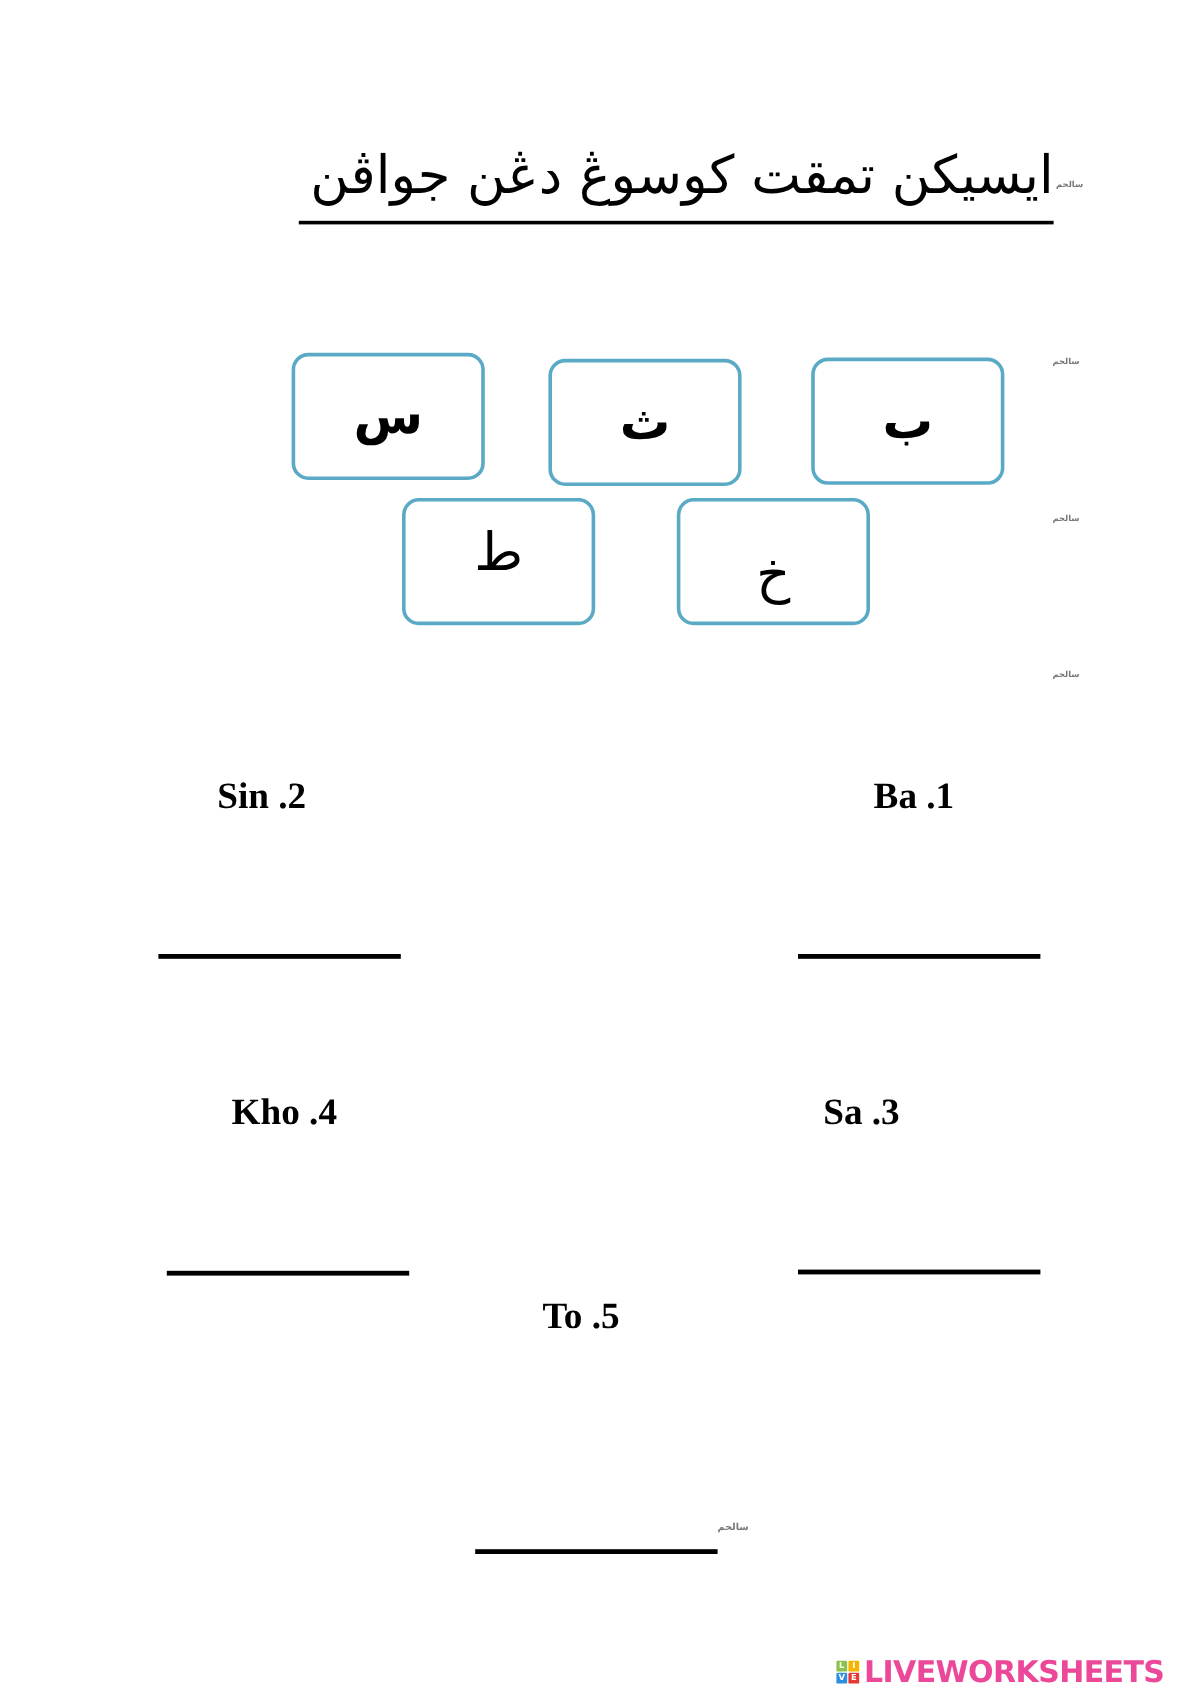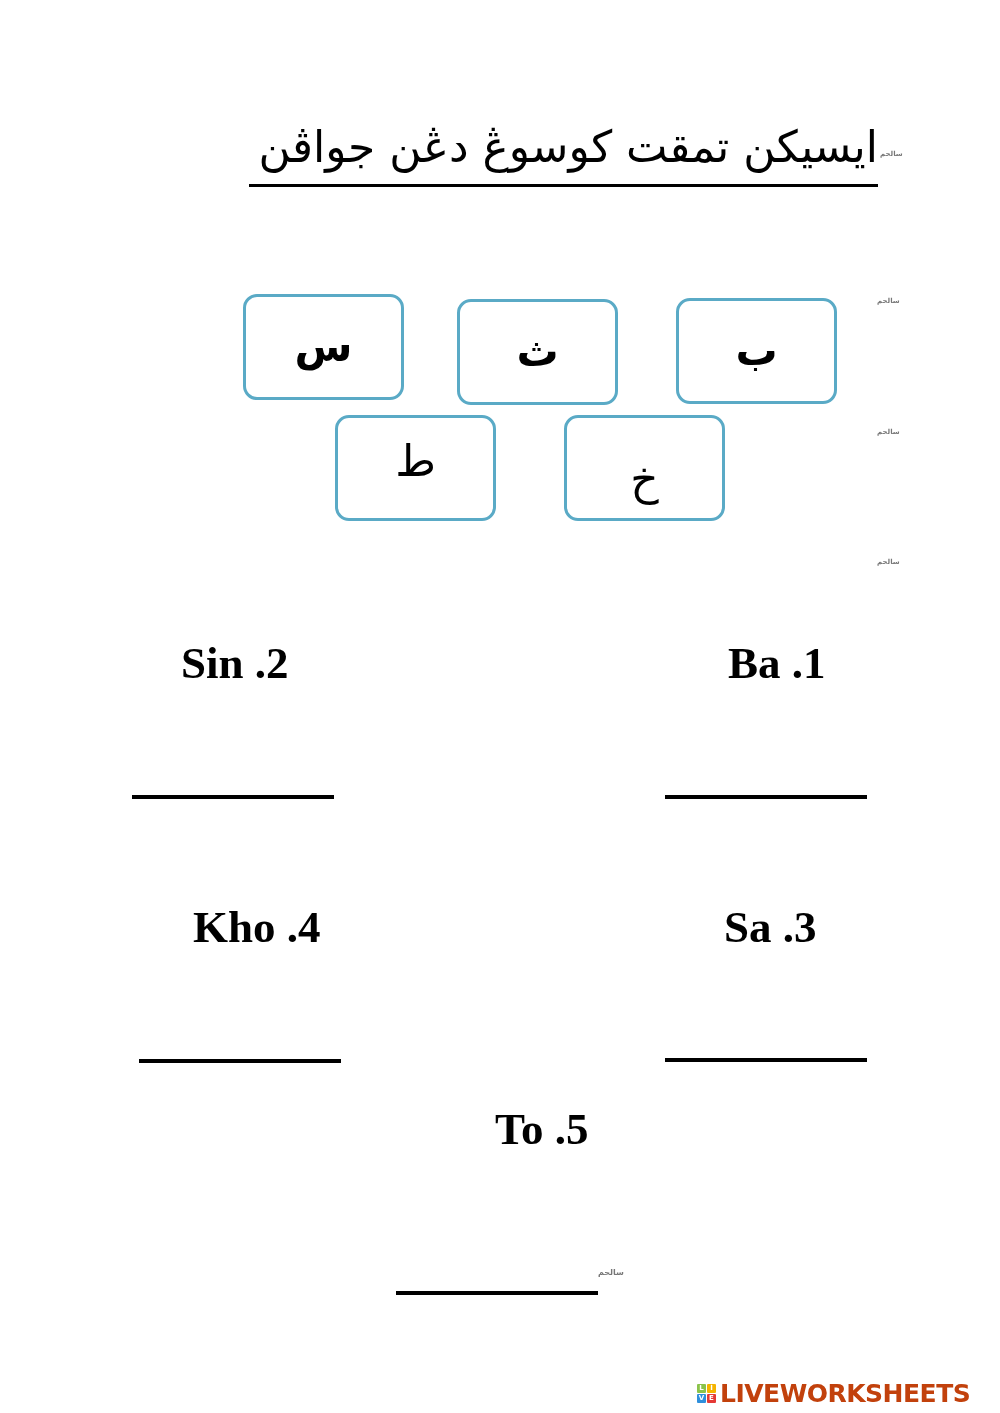--- a/index.html
+++ b/index.html
@@ -73,7 +73,7 @@
       position: absolute;
       font-family: "Liberation Serif", serif;
       font-weight: bold;
-      font-size: 45px;
+      font-size: 31px;
       line-height: 50px;
       white-space: nowrap;
     }

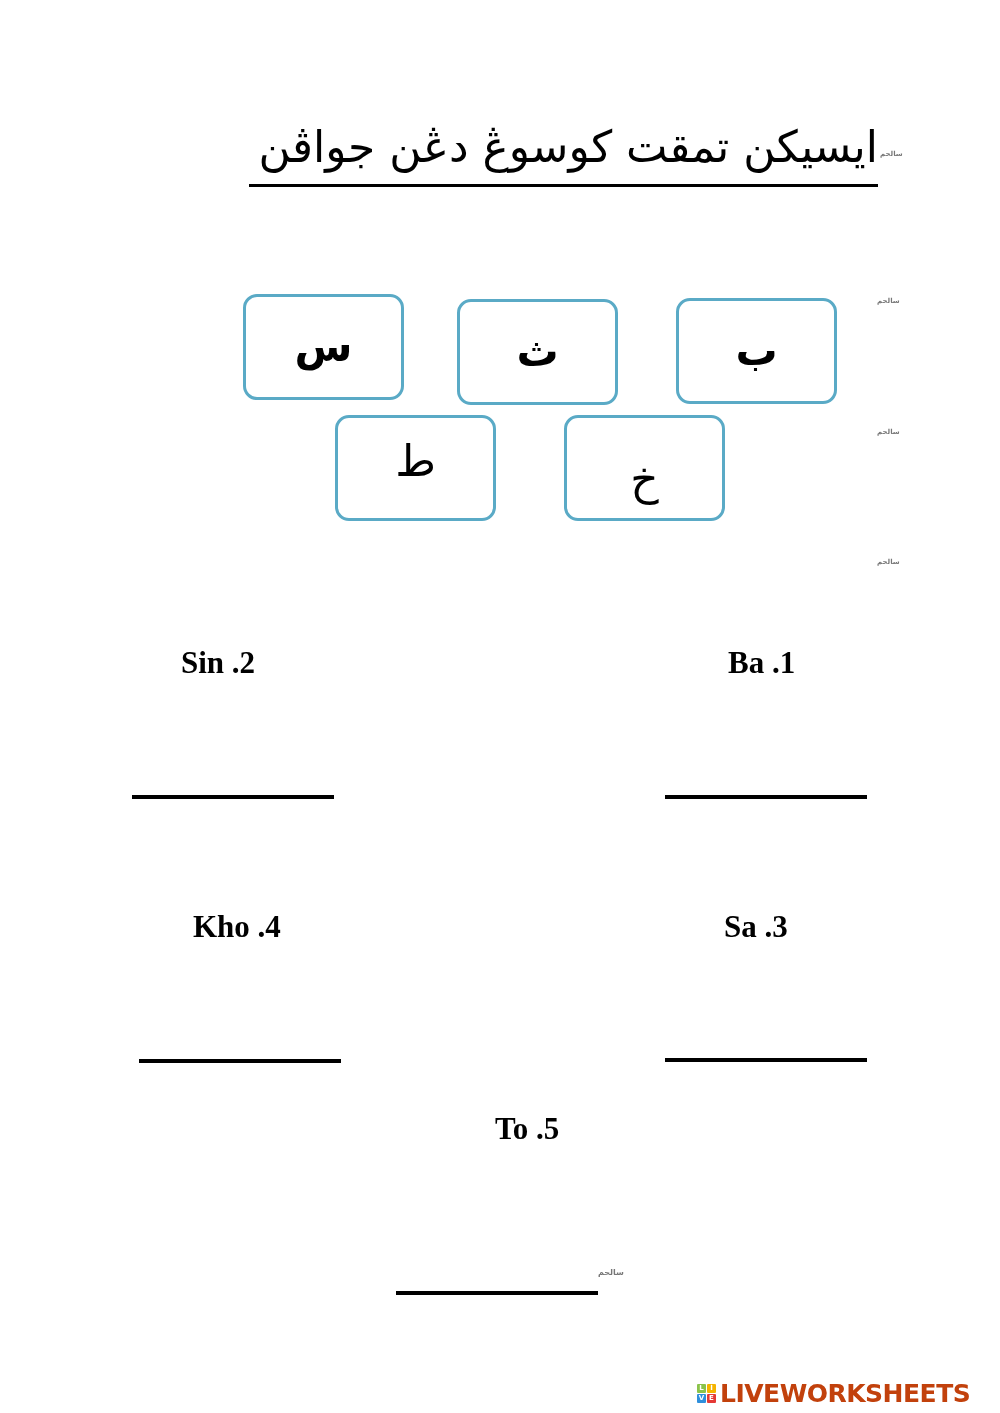--- a/index.html
+++ b/index.html
@@ -157,7 +157,7 @@
 <div class="answer-slot" style="left:132px; top:750px;"></div>
 <div class="answer-line" style="left:132px; top:795px;"></div>
 
-<div class="question" style="left:724px; top:902px;">Sa .3</div>
+<div class="question" style="left:686px; top:902px;">Sa .3</div>
 <div class="answer-slot" style="left:665px; top:1013px;"></div>
 <div class="answer-line" style="left:665px; top:1058px;"></div>
 

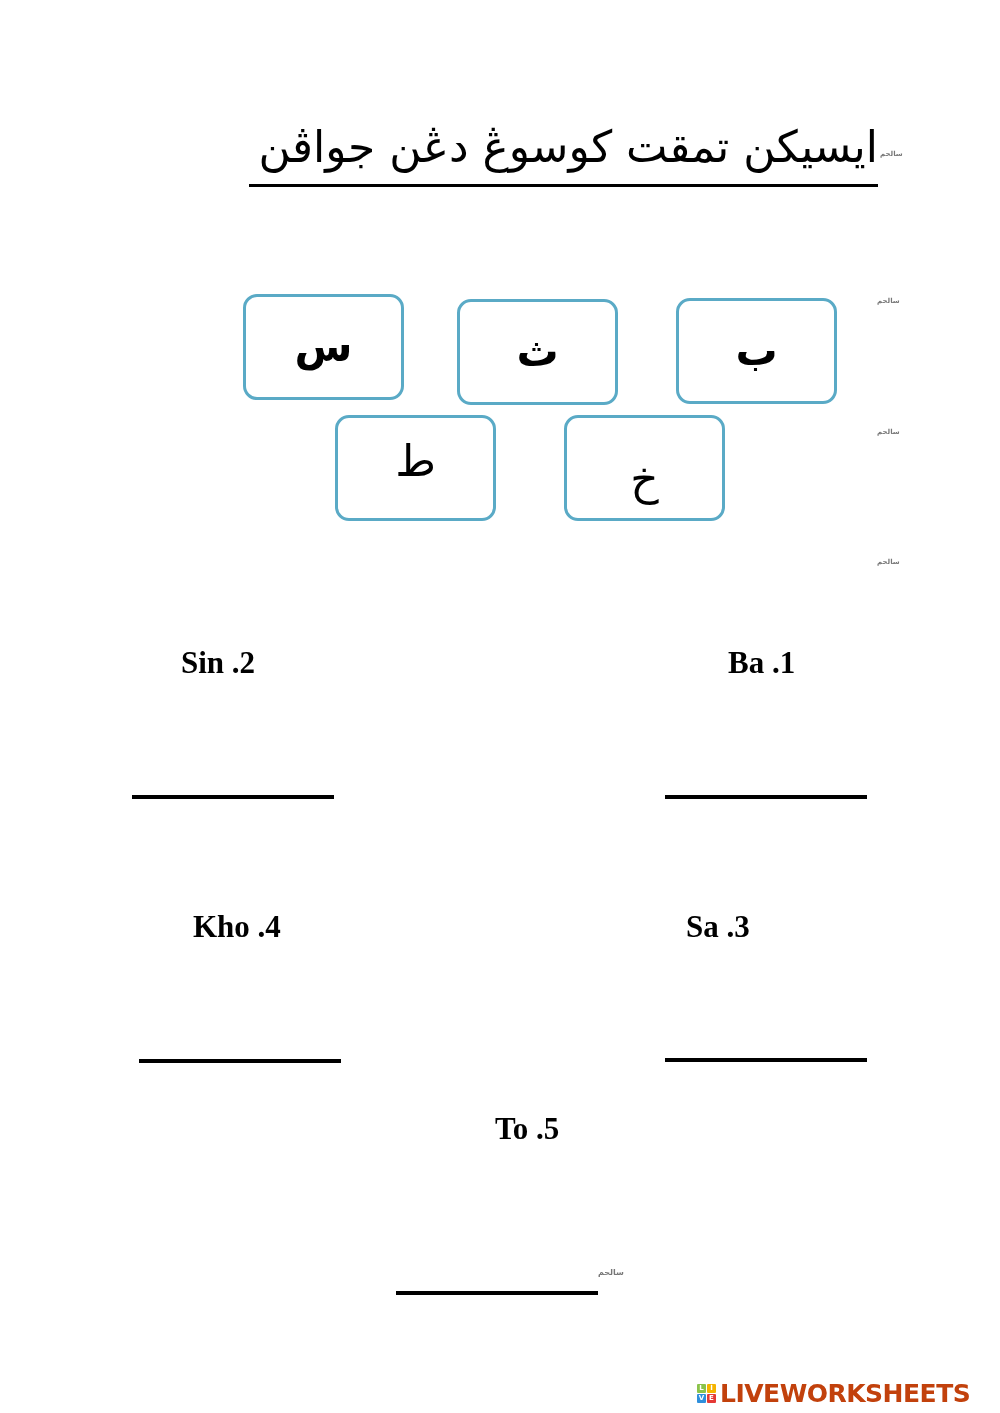--- a/index.html
+++ b/index.html
@@ -165,7 +165,7 @@
 <div class="answer-slot" style="left:139px; top:1014px;"></div>
 <div class="answer-line" style="left:139px; top:1059px;"></div>
 
-<div class="question" style="left:452px; top:1104px;margin-left:43px;">To .5</div>
+<div class="question" style="left:452px; top:1072px;">To .5</div>
 <div class="answer-slot" style="left:396px; top:1246px;"></div>
 <div class="answer-line" style="left:396px; top:1291px;"></div>
 <div class="scribble" style="left:598px; top:1268px; font-size:8px;">سالحم</div>

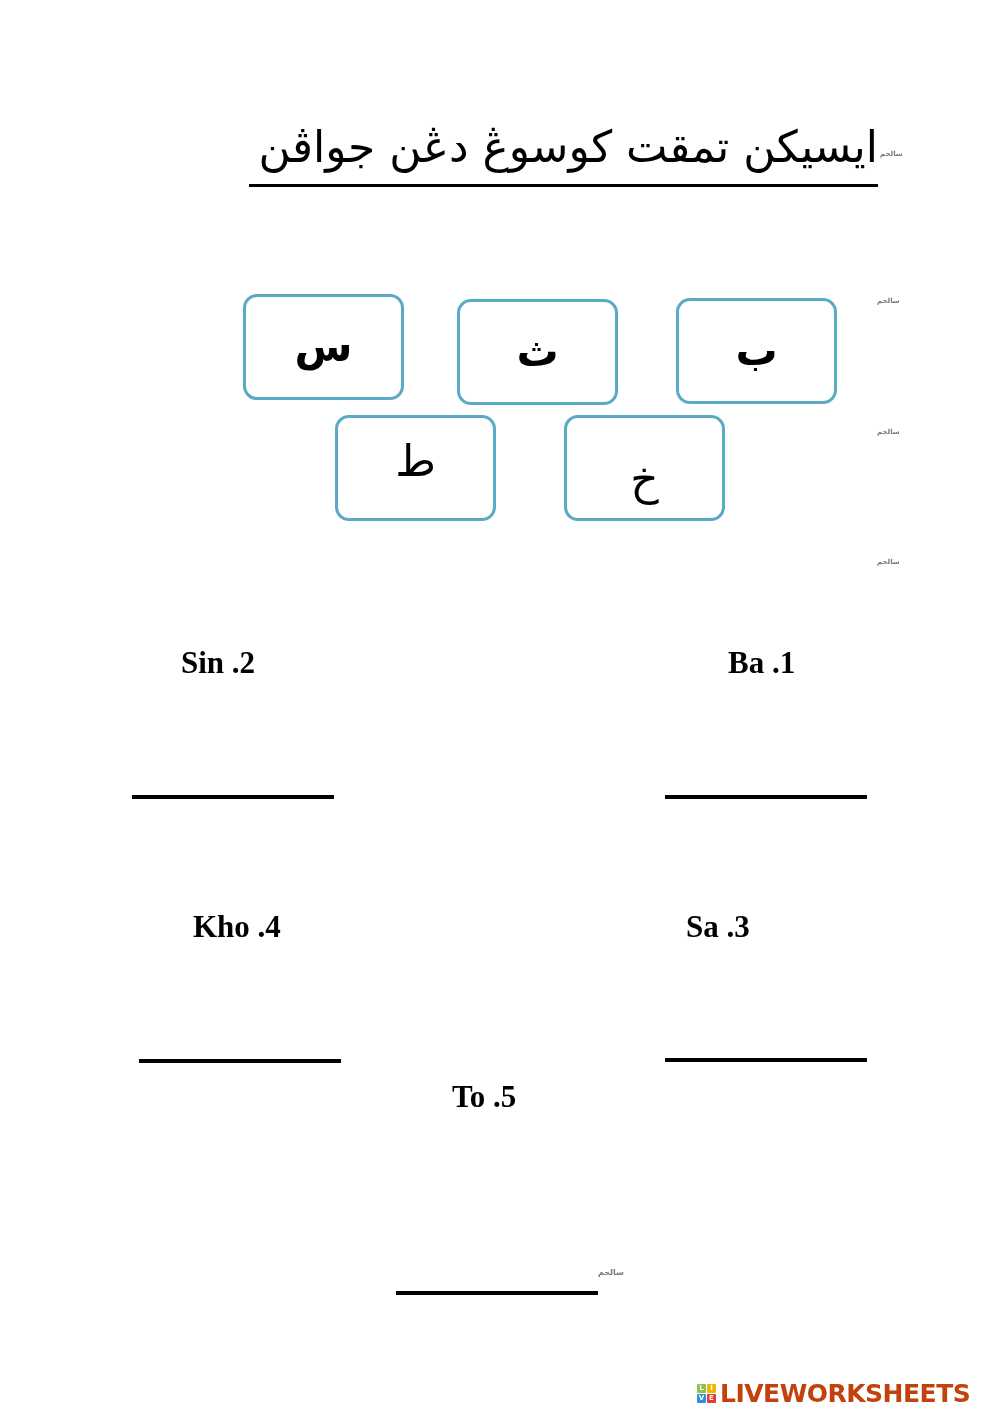--- a/index.html
+++ b/index.html
@@ -119,7 +119,7 @@
       font-weight: bold;
       font-size: 25px;
       letter-spacing: -0.5px;
-      color: #c2410c;
+      color: #ec4899;
     }
   </style>
 </head>

